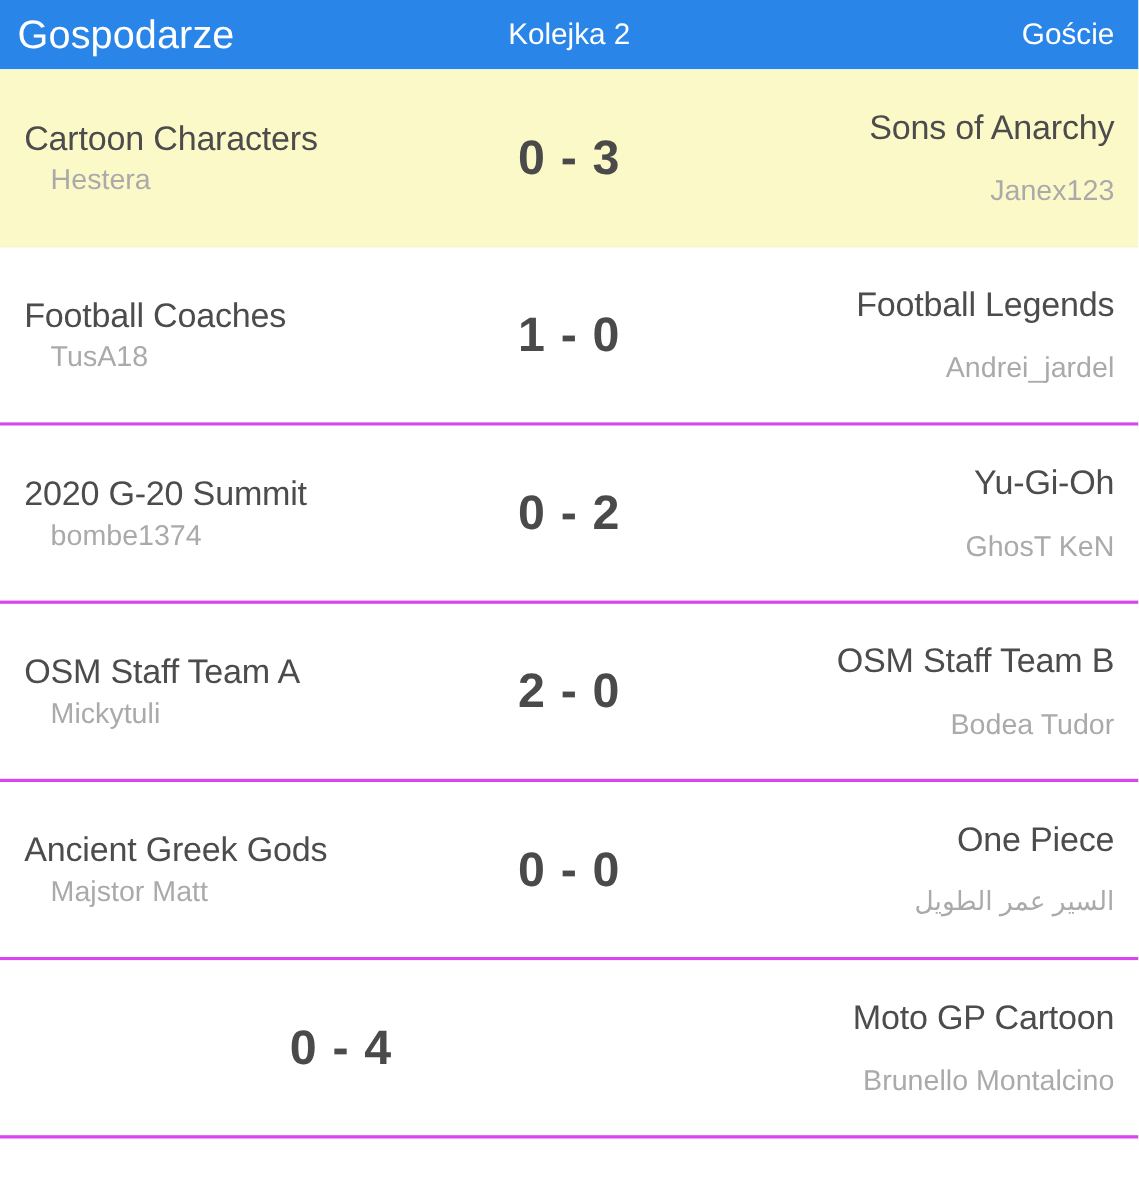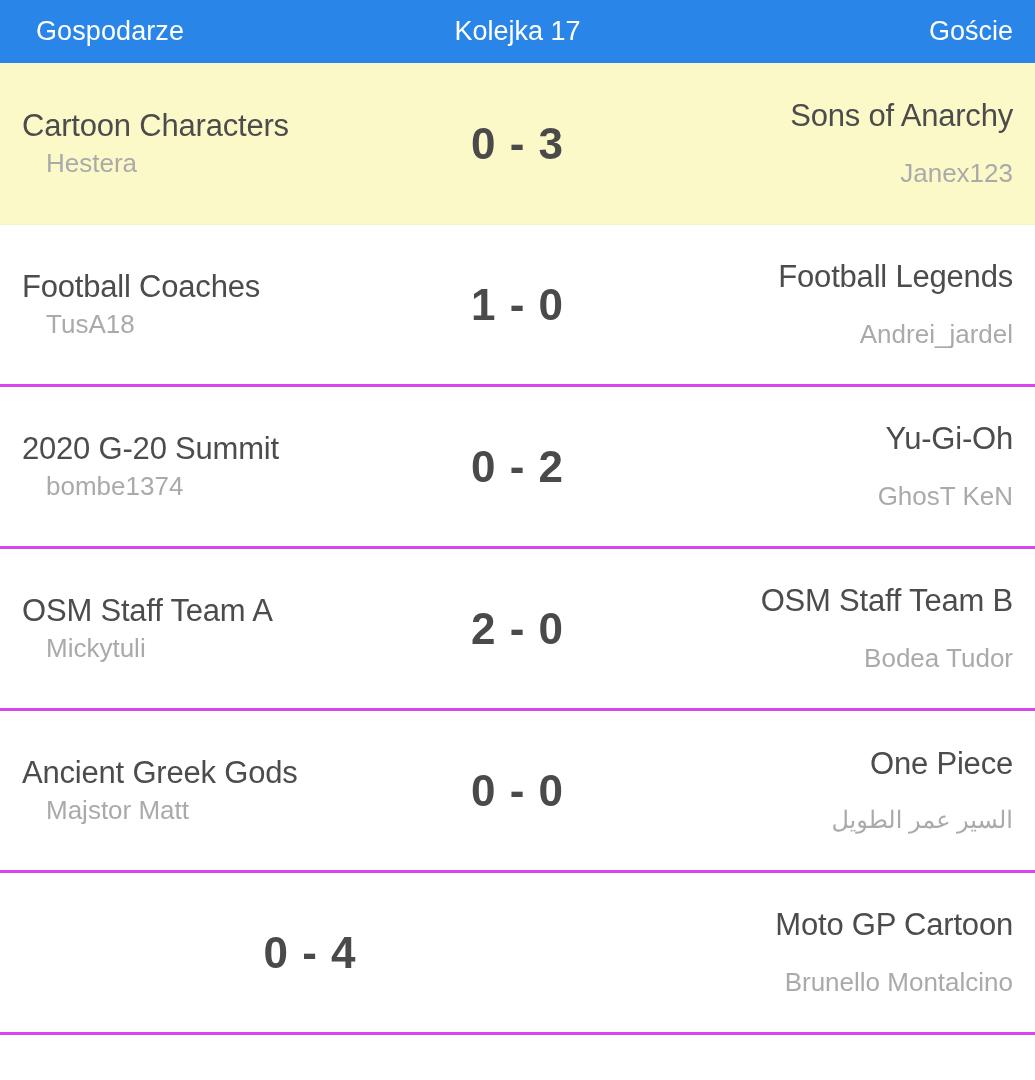--- a/index.html
+++ b/index.html
@@ -21,8 +21,8 @@
     position:relative;
   }
   .header .h-left{
-    padding-left:36px;
-    font-size:27px;
+    padding-left:16px;
+    font-size:36px;
     line-height:1;
     letter-spacing:.1px;
   }

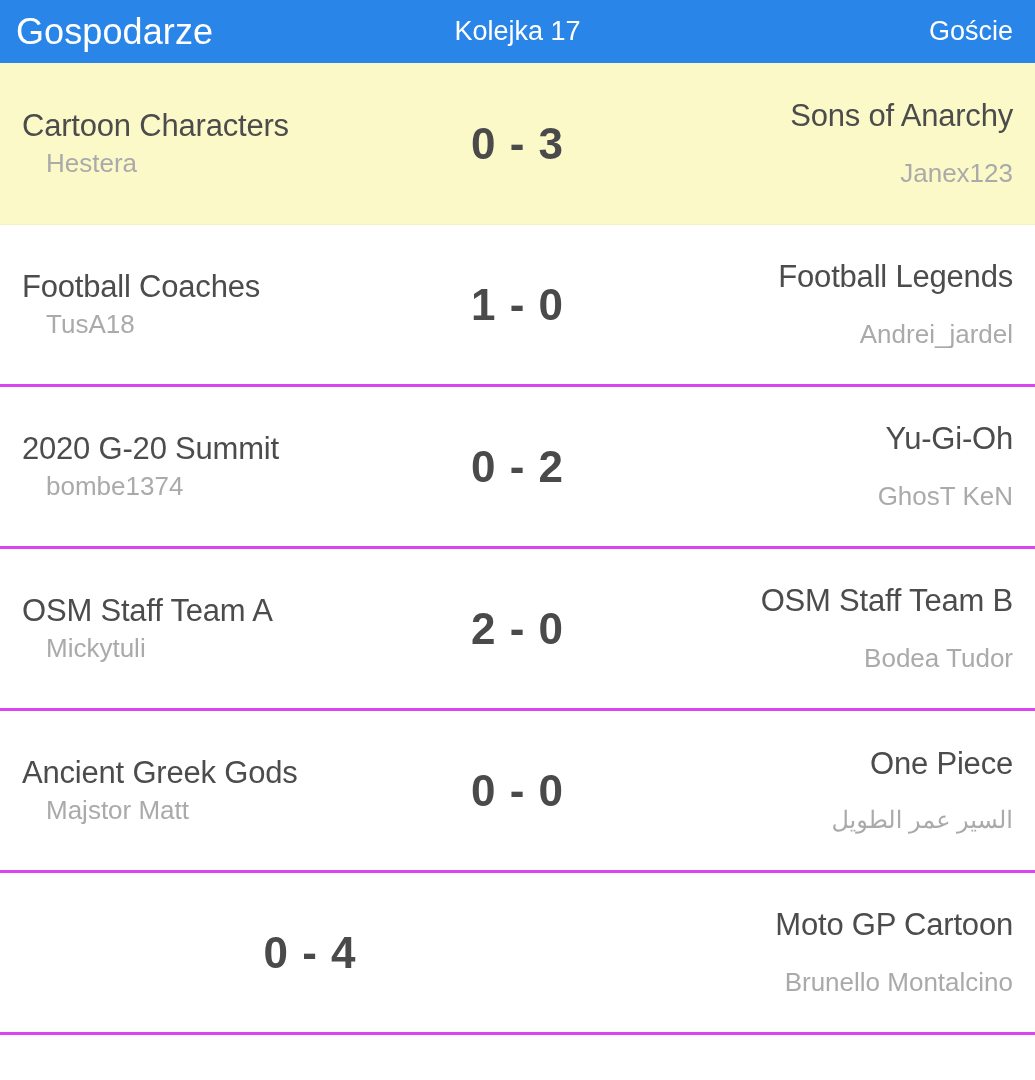--- a/index.html
+++ b/index.html
@@ -106,7 +106,7 @@
 
 <div class="header">
   <div class="h-left">Gospodarze</div>
-  <div class="h-center">Kolejka 17</div>
+  <div class="h-center">Kolejka 2</div>
   <div class="h-right">Goście</div>
 </div>
 

